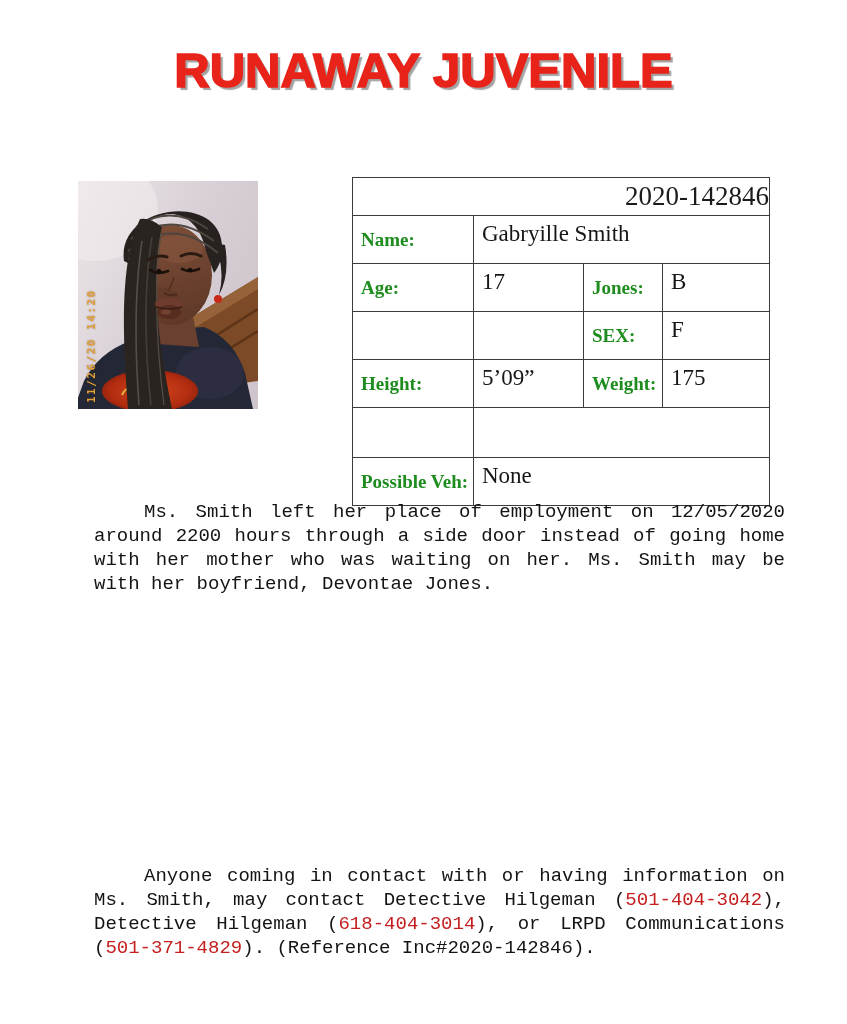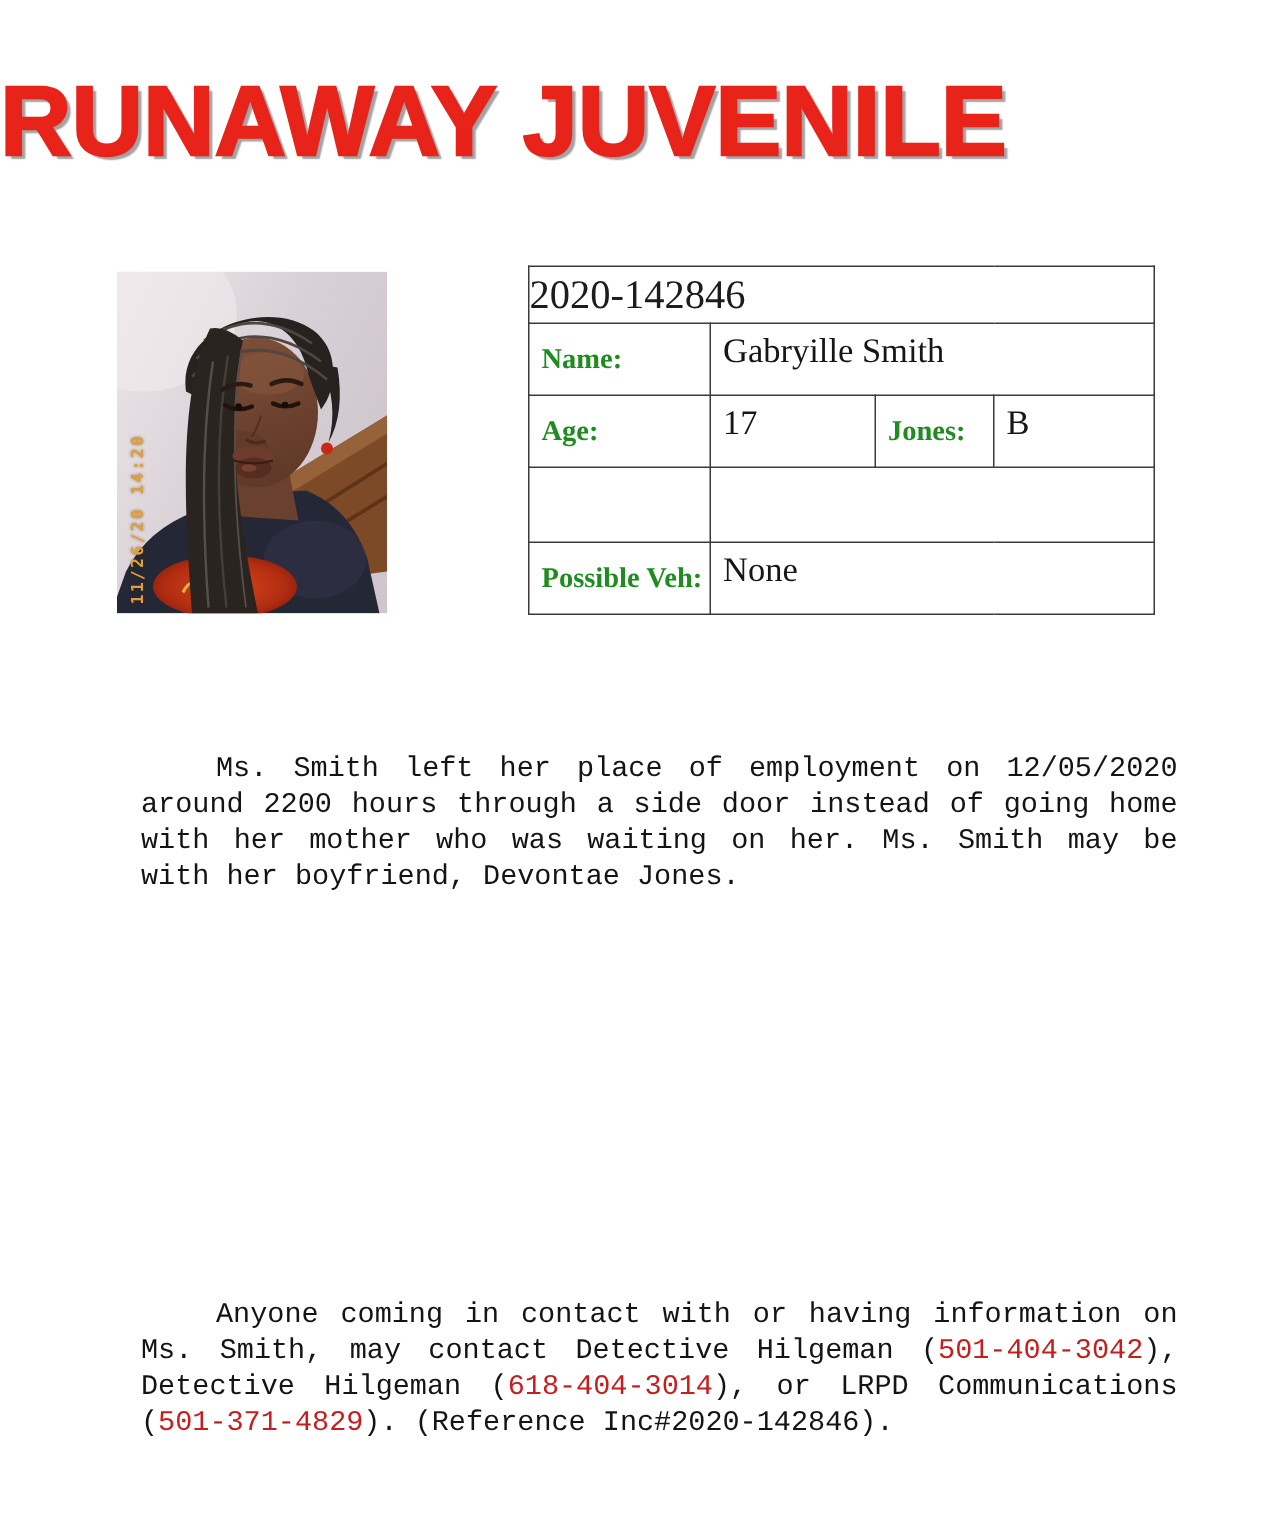--- a/index.html
+++ b/index.html
@@ -19,9 +19,10 @@
     left: 0;
     width: 100%;
     margin: 0;
+    text-align: center;
     font-family: "Liberation Sans", sans-serif;
     font-weight: bold;
-    font-size: 66px;
+    font-size: 49px;
     letter-spacing: 0px;
     color: #e8231a;
     -webkit-text-stroke: 1.6px #e8231a;

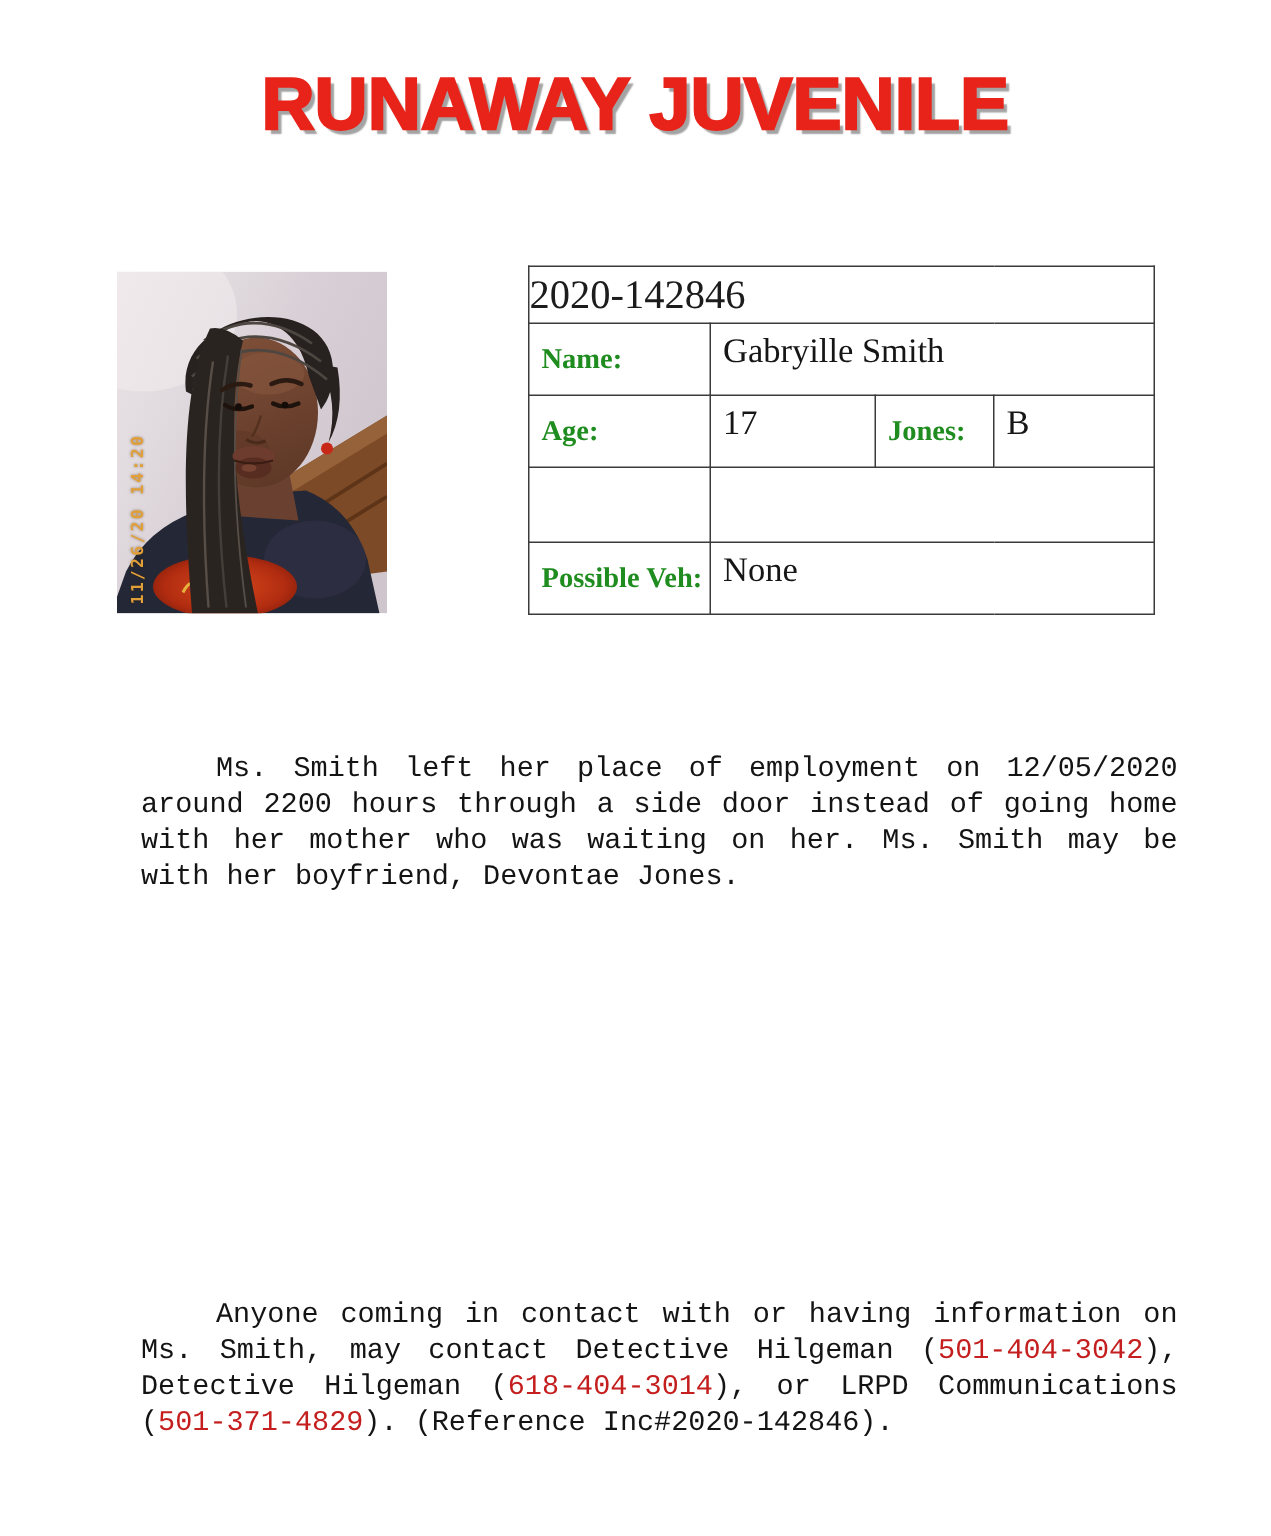--- a/index.html
+++ b/index.html
@@ -73,7 +73,7 @@
   }
   .case-table td.case-num {
     height: 37px;
-    text-align: left;
+    text-align: right;
     font-size: 27px;
     color: #1c1c1c;
     padding: 0;

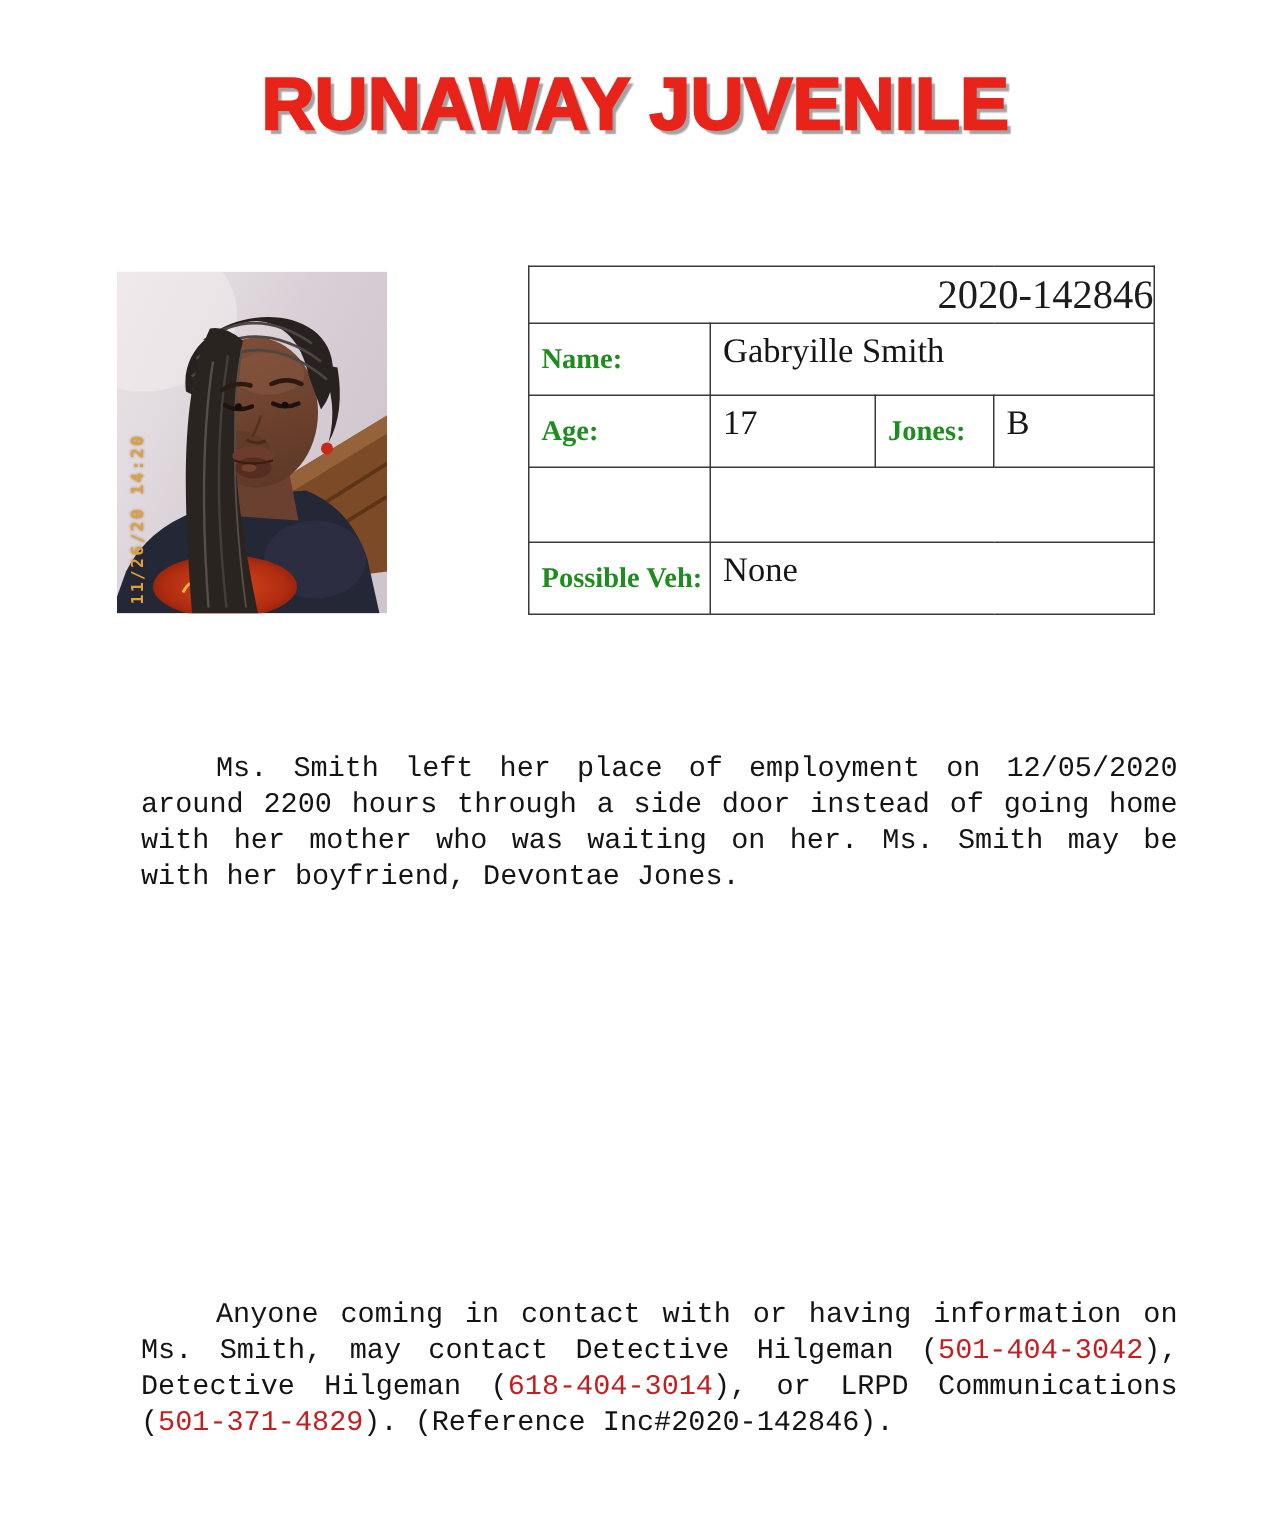--- a/index.html
+++ b/index.html
@@ -206,6 +206,12 @@
       <td class="lbl">Jones:</td>
       <td class="val">B</td>
     </tr>
+    <tr>
+      <td class="lbl"></td>
+      <td class="val"></td>
+      <td class="lbl">SEX:</td>
+      <td class="val">F</td>
+    </tr>
     <tr class="spacer-row">
       <td class="lbl"></td>
       <td class="val" colspan="3"></td>

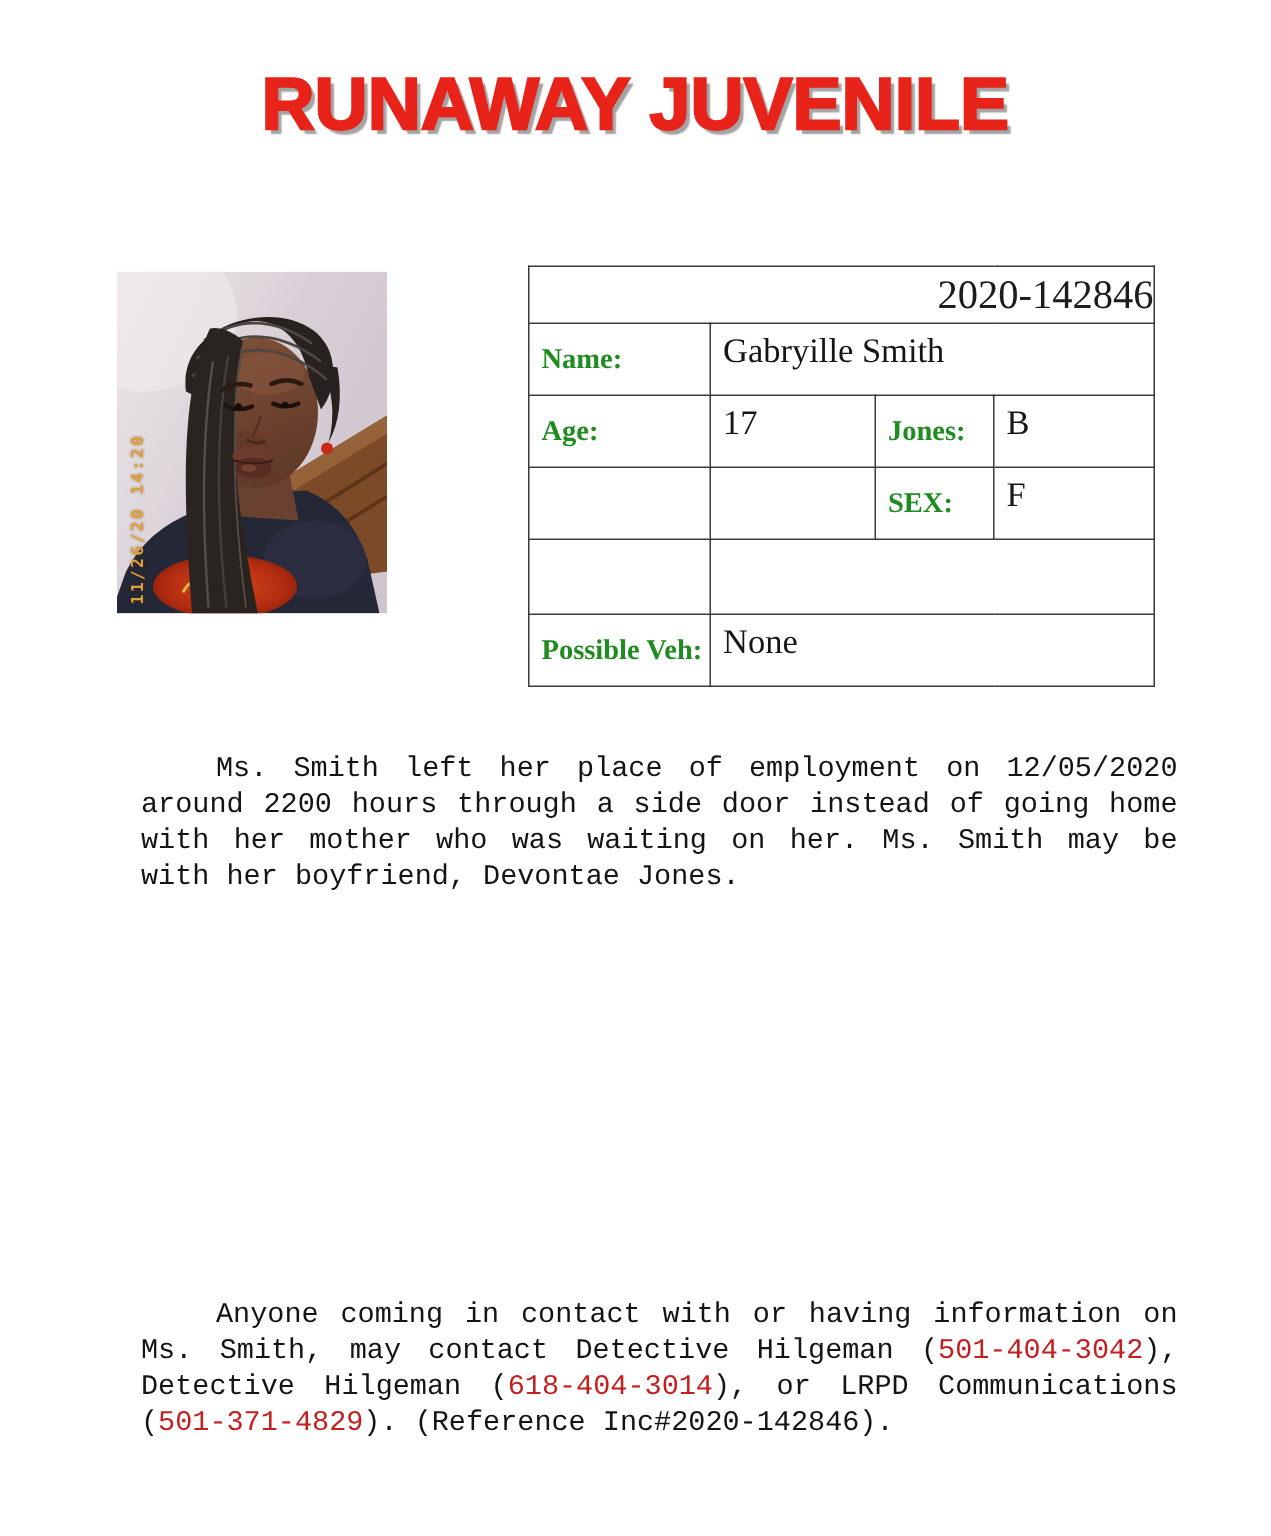--- a/index.html
+++ b/index.html
@@ -212,6 +212,12 @@
       <td class="lbl">SEX:</td>
       <td class="val">F</td>
     </tr>
+    <tr>
+      <td class="lbl">Height:</td>
+      <td class="val">5’09”</td>
+      <td class="lbl">Weight:</td>
+      <td class="val">175</td>
+    </tr>
     <tr class="spacer-row">
       <td class="lbl"></td>
       <td class="val" colspan="3"></td>

